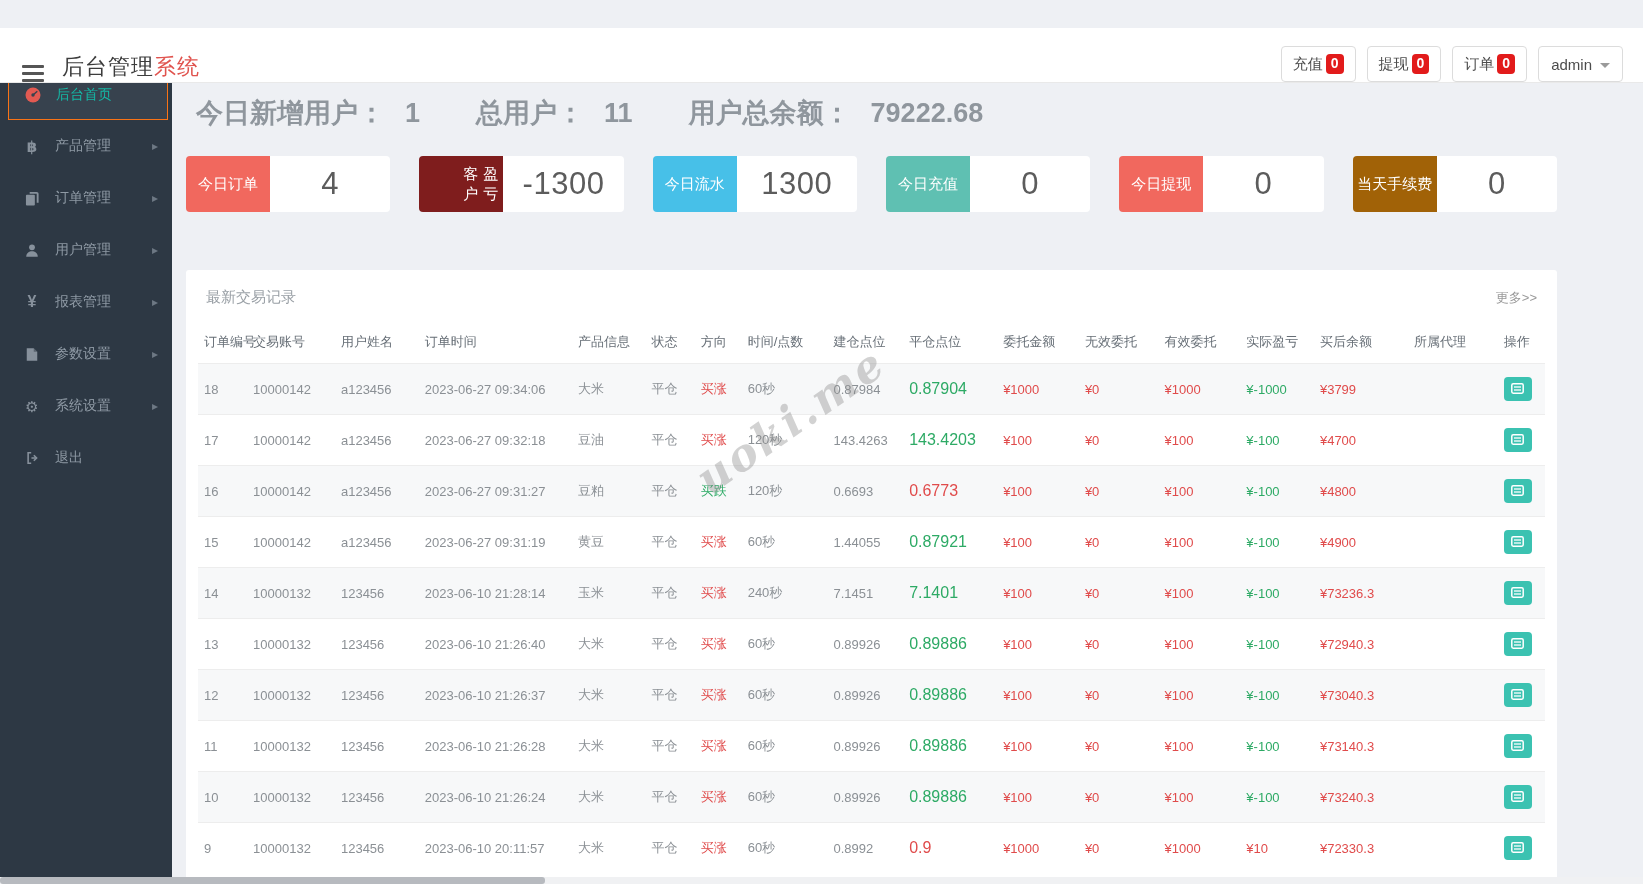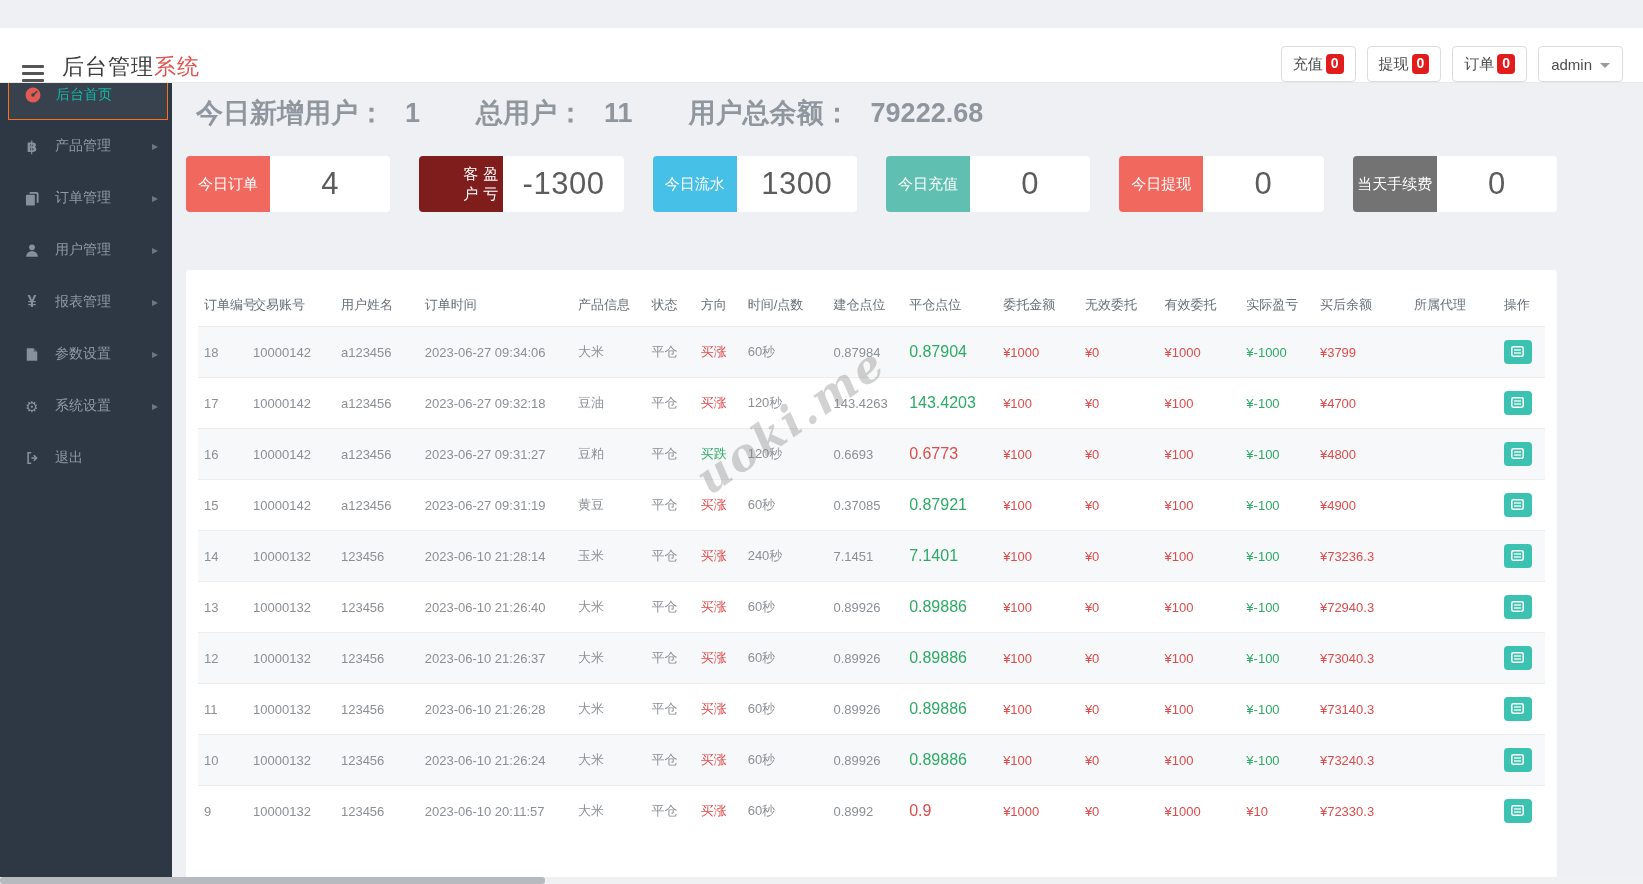--- a/index.html
+++ b/index.html
@@ -266,7 +266,7 @@
           <div class="card-value">0</div>
         </div>
         <div class="card">
-          <div class="card-label" style="background: #737373;">
+          <div class="card-label" style="background: #a16207;">
             <div>当天</div>
             <div>手续费</div>
           </div>

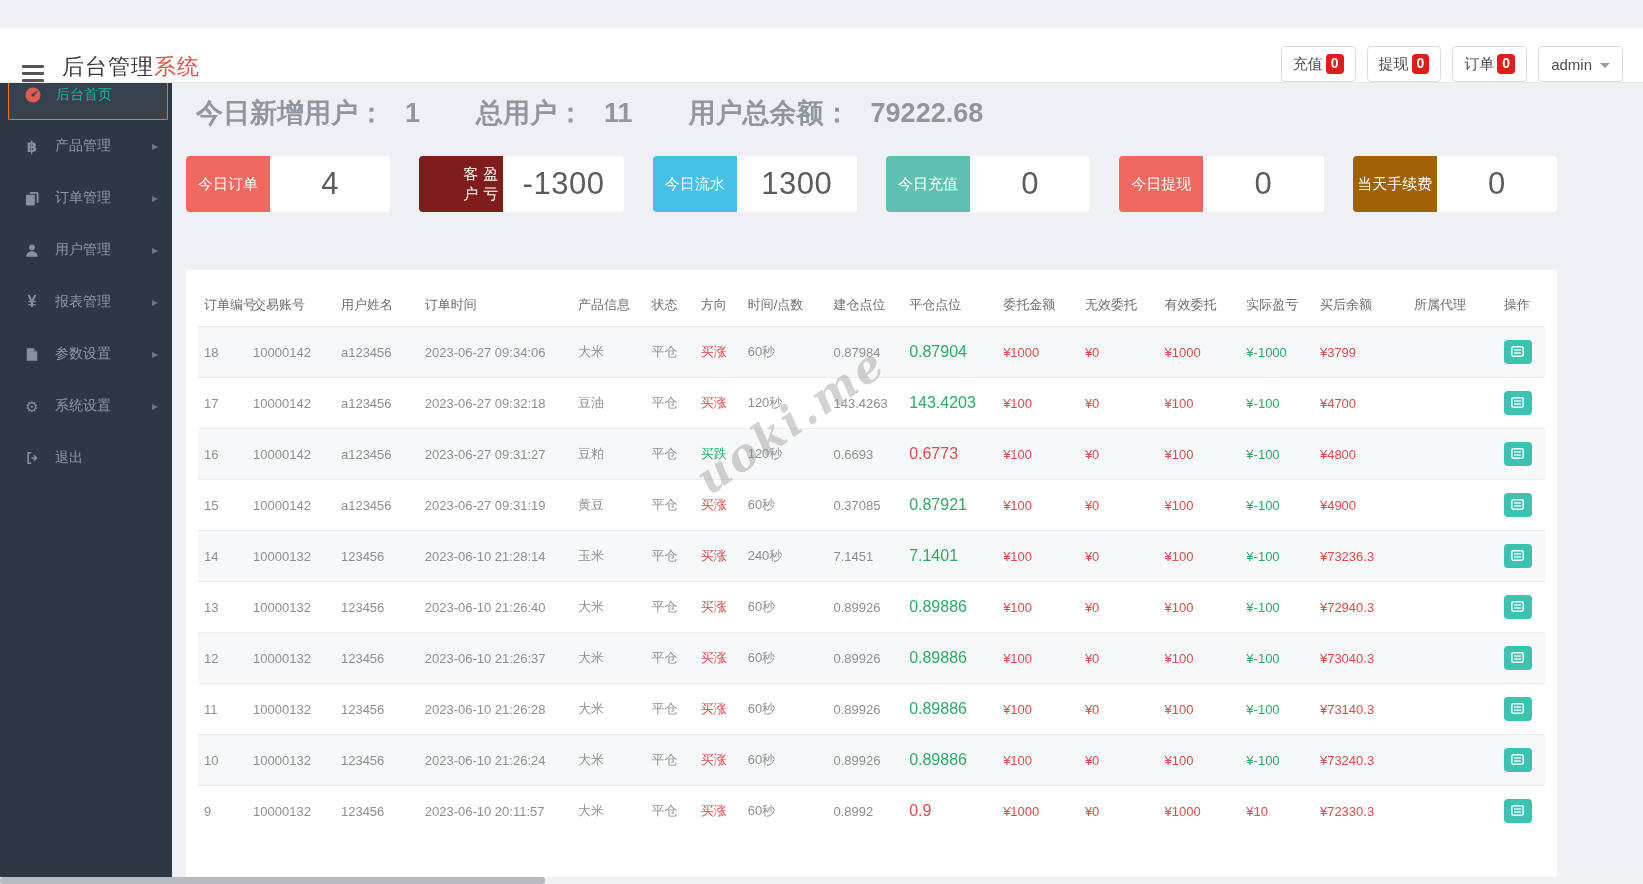--- a/index.html
+++ b/index.html
@@ -275,6 +275,10 @@
       </div>
 
     <section class="panel">
+      <div class="panel-head">
+        <span class="panel-title">最新交易记录</span>
+        <a class="more">更多&gt;&gt;</a>
+      </div>
       <table>
         <thead>
             <tr id="thead-row">

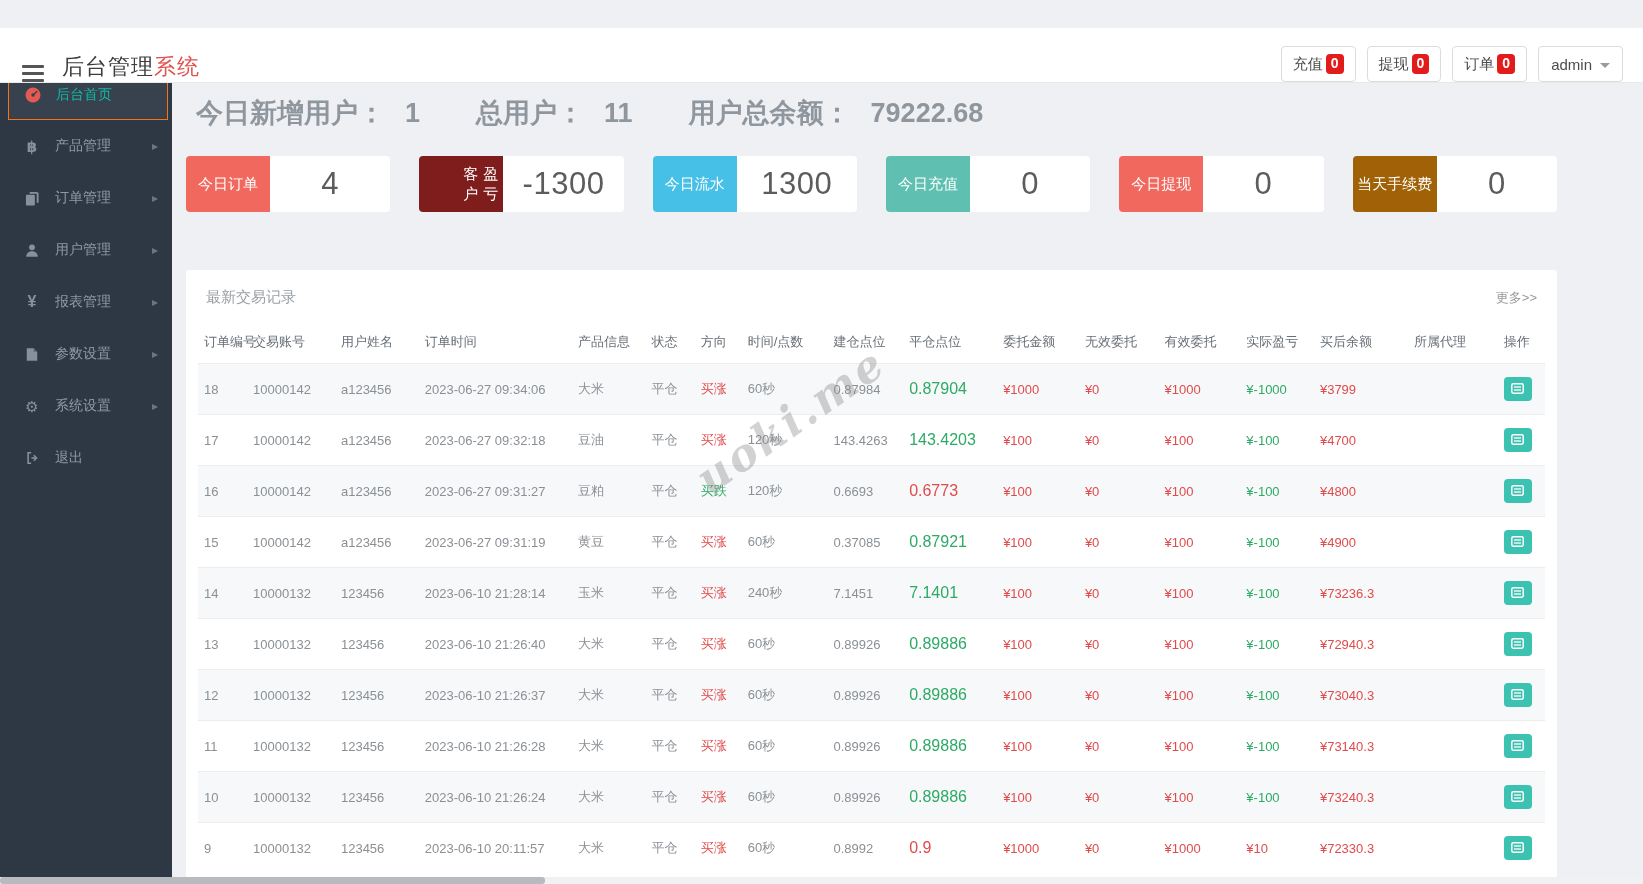--- a/index.html
+++ b/index.html
@@ -392,7 +392,7 @@
               <td>平仓</td>
               <td class="red">买涨</td>
               <td>60秒</td>
-              <td>0.37085</td>
+              <td>1.44055</td>
               <td class="green close-col">0.87921</td>
               <td class="red">¥100</td>
               <td class="red">¥0</td>

